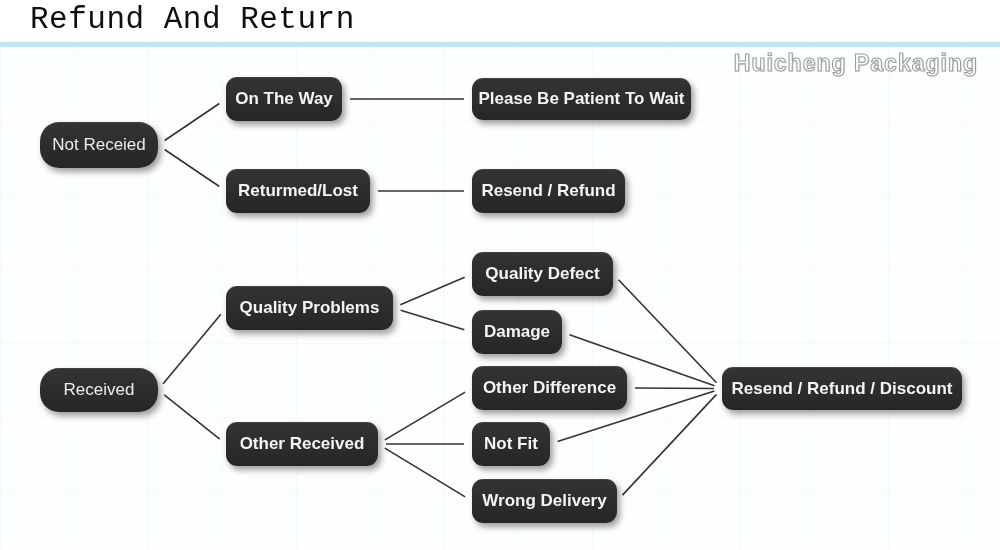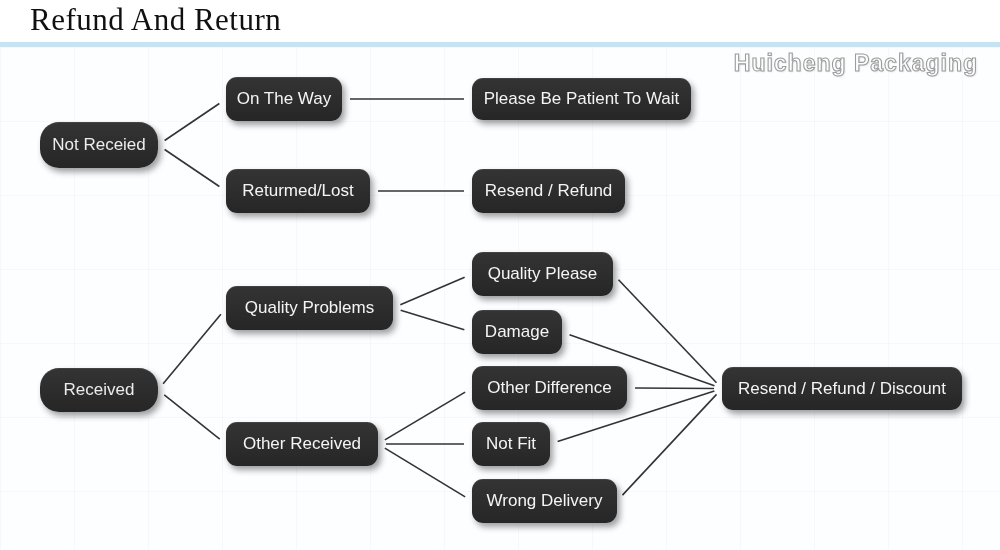--- a/index.html
+++ b/index.html
@@ -22,7 +22,7 @@
   .header{position:absolute;left:0;top:0;width:1000px;height:47px;background:#ffffff;z-index:5;}
   .page-title{
     position:absolute;left:30px;top:2px;
-    font-family:Liberation Serif, serif;
+    font-family:Liberation Mono, monospace;
     font-size:31px;color:#101010;letter-spacing:0.5px;
     white-space:nowrap;
   }

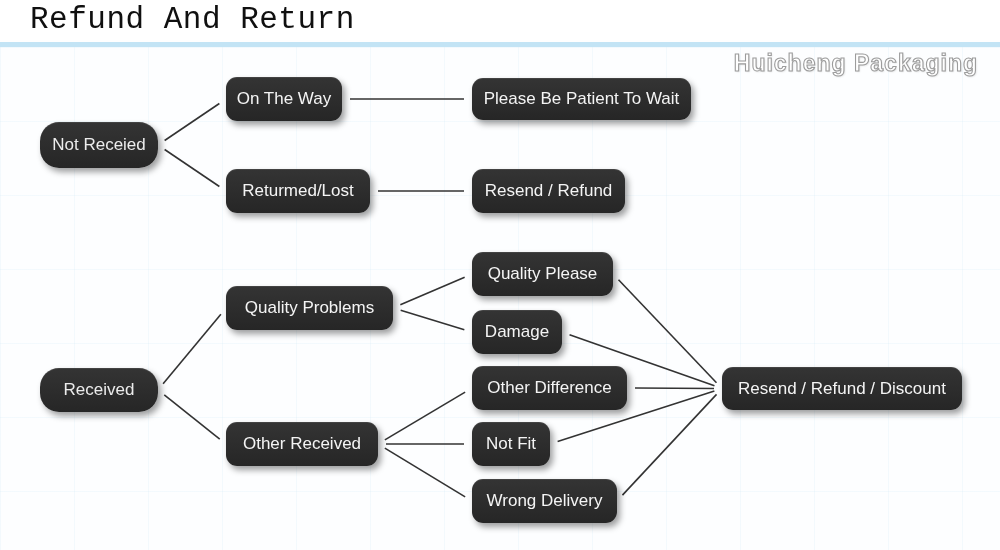--- a/index.html
+++ b/index.html
@@ -50,7 +50,7 @@
     box-shadow:3px 4px 6px rgba(0,0,0,0.38), inset 0 1px 0 rgba(255,255,255,0.08);
     display:flex;align-items:center;justify-content:center;
     color:#f4f4f4;
-    font-size:17px;font-weight:normal;
+    font-size:17px;font-weight:bold;
     white-space:nowrap;
   }
   .node.light{font-weight:normal;color:#ececec;font-size:17px;border-radius:19px;}

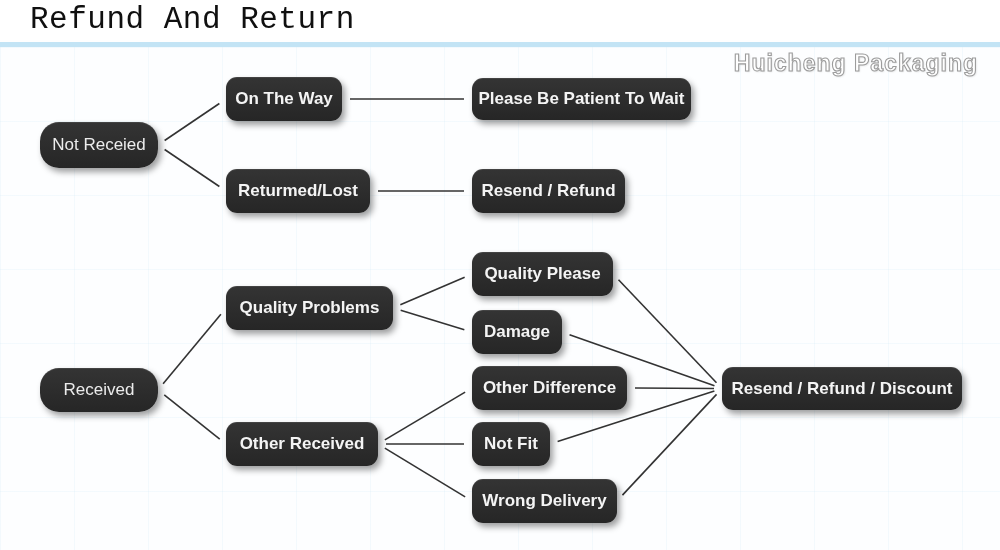--- a/index.html
+++ b/index.html
@@ -111,7 +111,7 @@
   </div>
 
   <div class="node" style="left:472px;top:252px;width:141px;height:44px">
-    <span>Quality Please</span>
+    <span>Quality Defect</span>
   </div>
 
   <div class="node" style="left:472px;top:310px;width:90px;height:44px">

